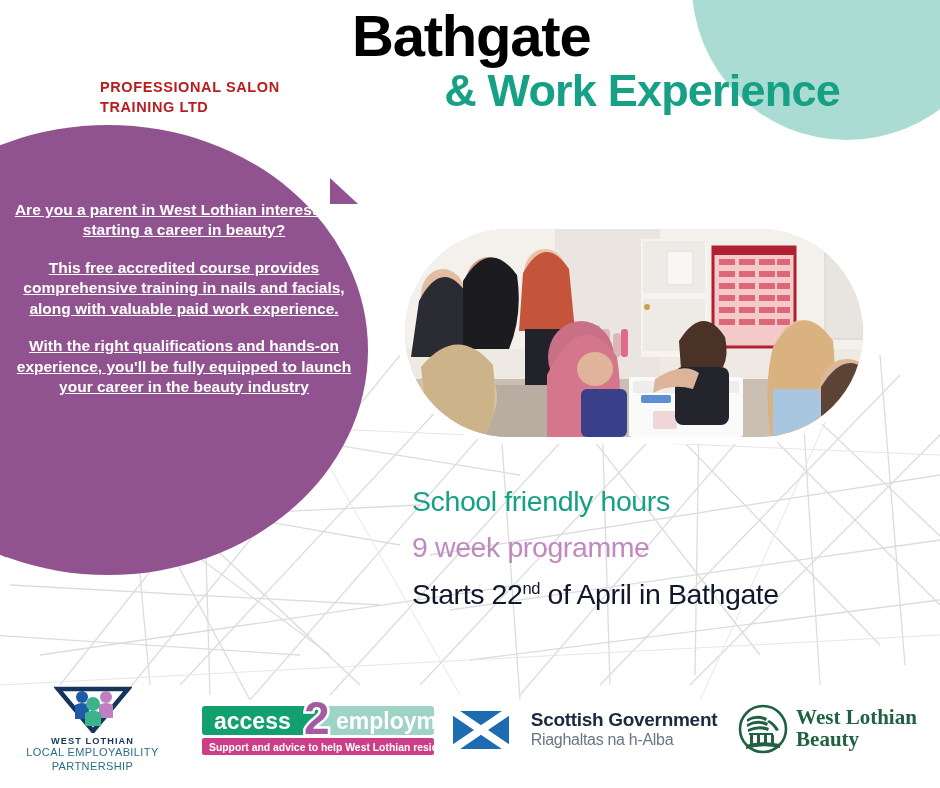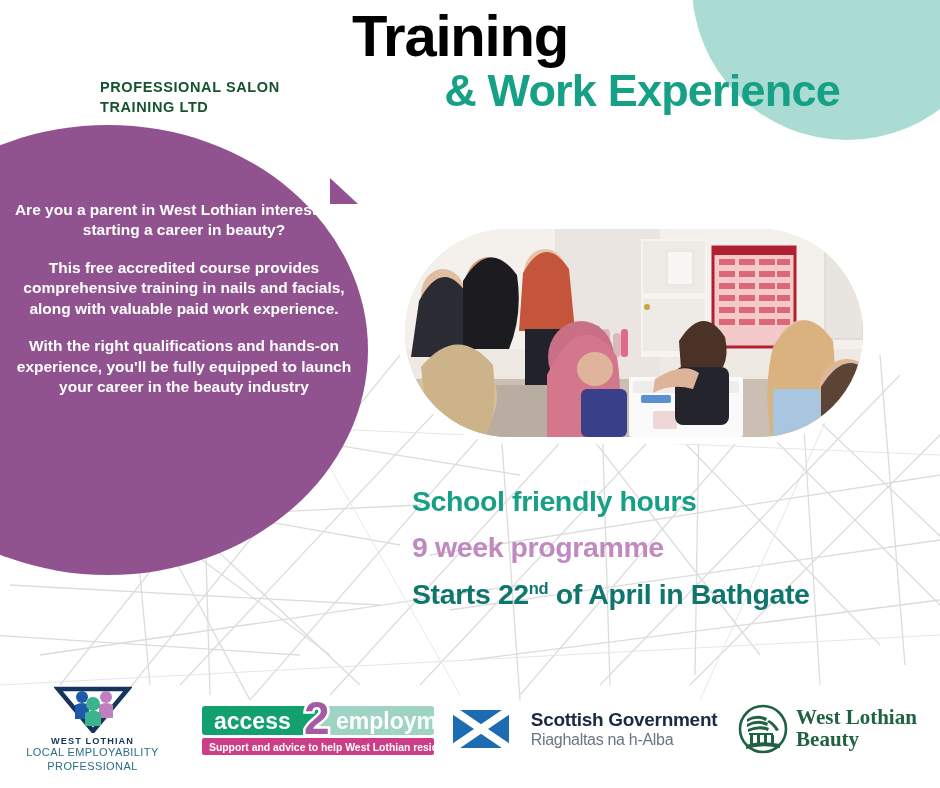--- a/index.html
+++ b/index.html
@@ -256,7 +256,7 @@
   </div>
 
   <div class="headline">
-    <div class="line2">Training</div>
+    <div class="line2">Bathgate</div>
     <div class="line3">&amp; Work Experience</div>
   </div>
 

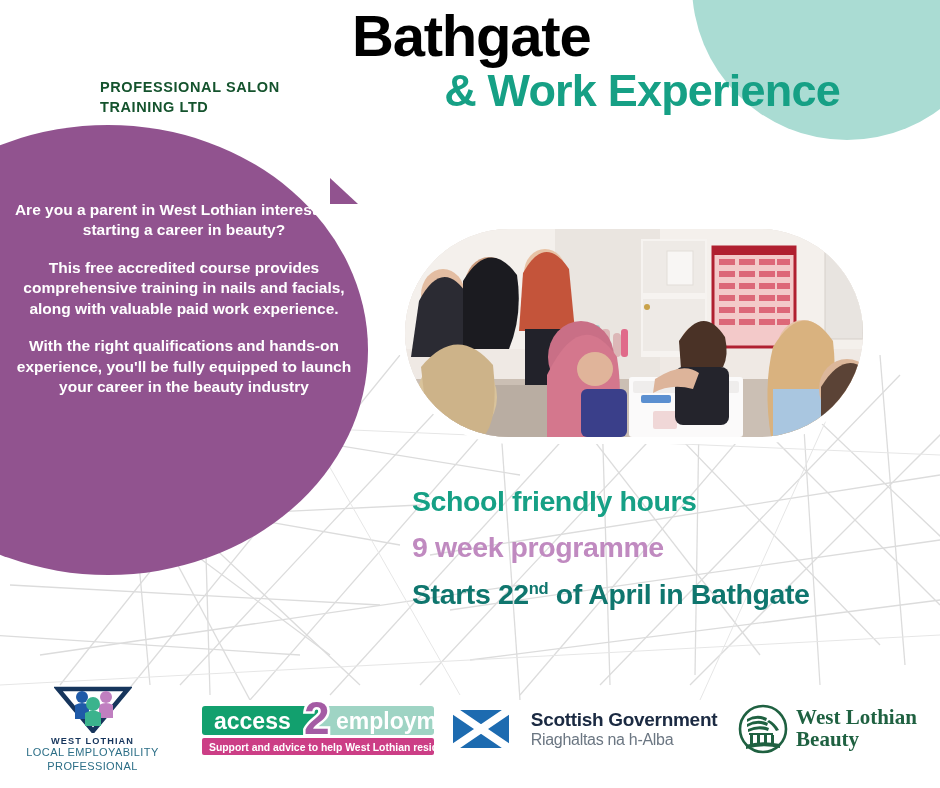--- a/index.html
+++ b/index.html
@@ -68,7 +68,7 @@
     font-weight: bold;
     letter-spacing: 0.6px;
     line-height: 1.35;
-    color: #14532d;
+    color: #b91c1c;
     text-transform: uppercase;
   }
 

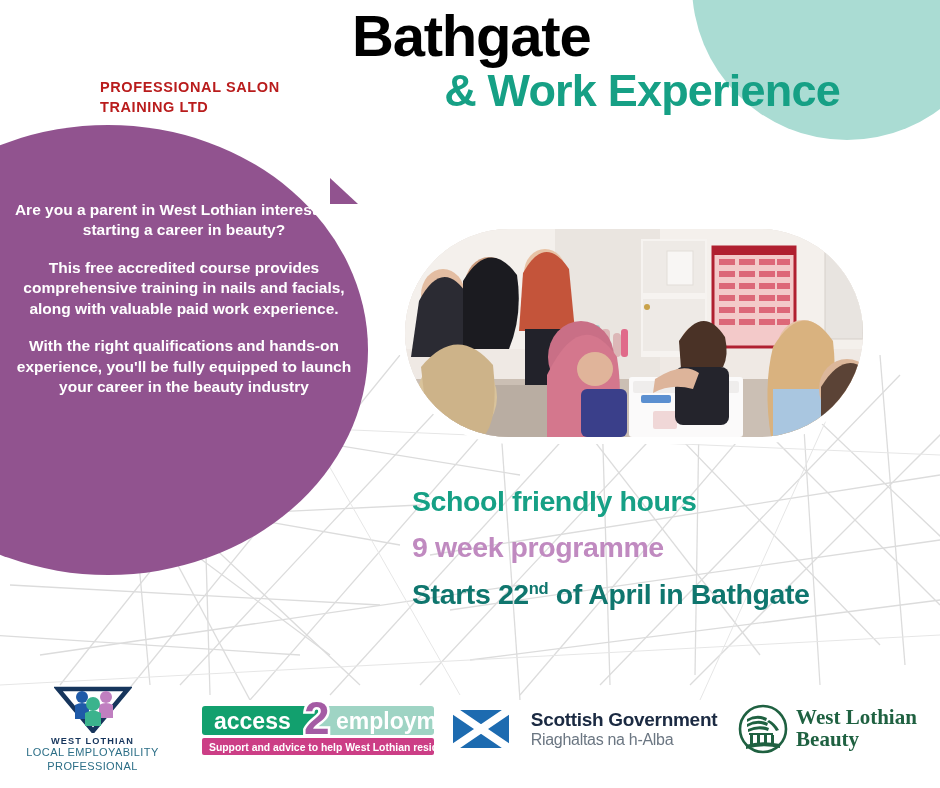--- a/index.html
+++ b/index.html
@@ -109,6 +109,7 @@
     font-size: 15.5px;
     font-weight: bold;
     line-height: 1.32;
+    text-decoration: underline;
   }
   .blurb p { margin-bottom: 17px; }
   .blurb p:last-child { margin-bottom: 0; }

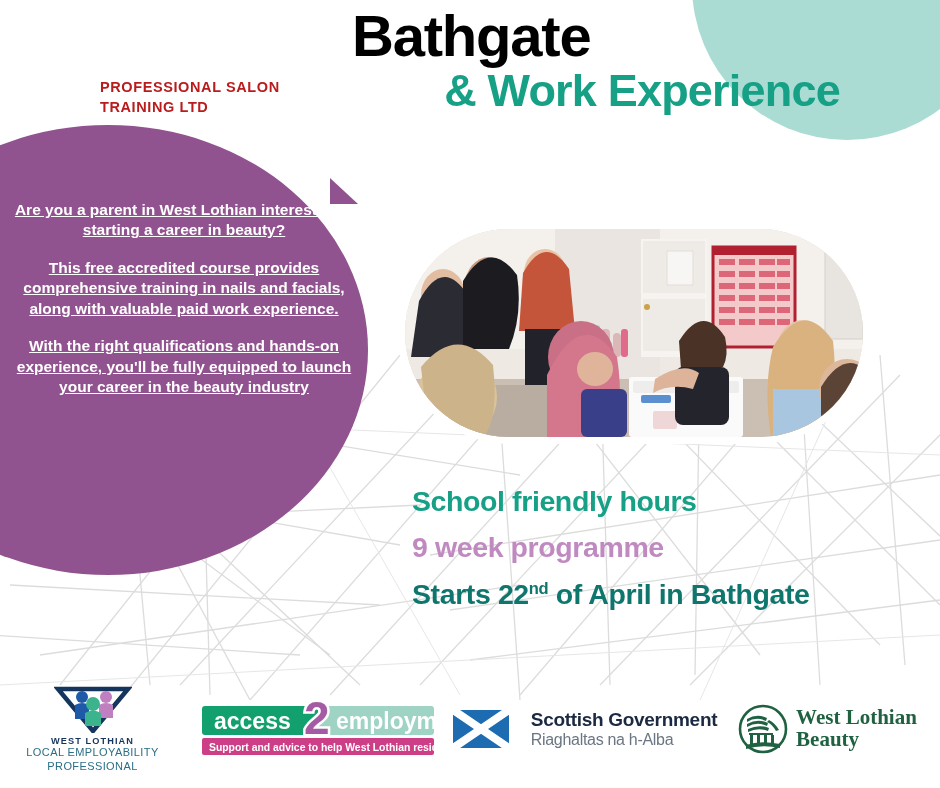--- a/index.html
+++ b/index.html
@@ -142,7 +142,7 @@
   }
   .hl {
     font-size: 28.5px;
-    font-weight: bold;
+    font-weight: normal;
     letter-spacing: -0.4px;
     line-height: 1.14;
     margin-bottom: 14px;

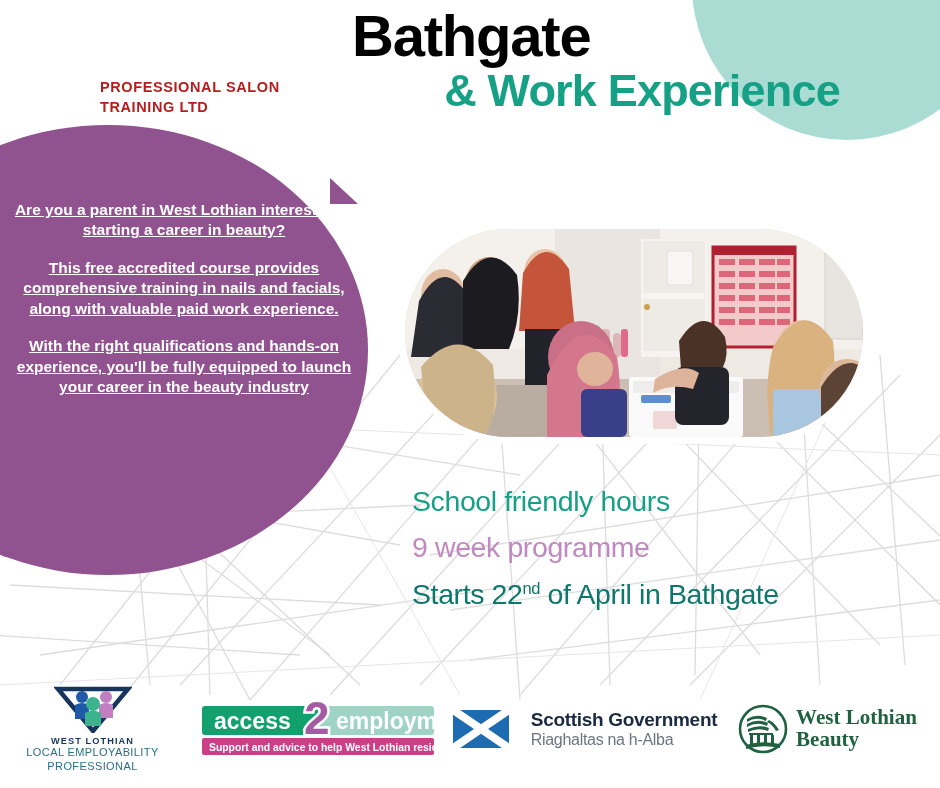--- a/index.html
+++ b/index.html
@@ -150,7 +150,7 @@
   .hl:last-child { margin-bottom: 0; }
   .hl-1 { color: #16a085; }
   .hl-2 { color: #c08ac0; }
-  .hl-3 { color: #0f766e; }
+  .hl-3 { color: #0f172a; }
   .hl-3 sup { font-size: 0.58em; vertical-align: super; line-height: 0; }
 
   

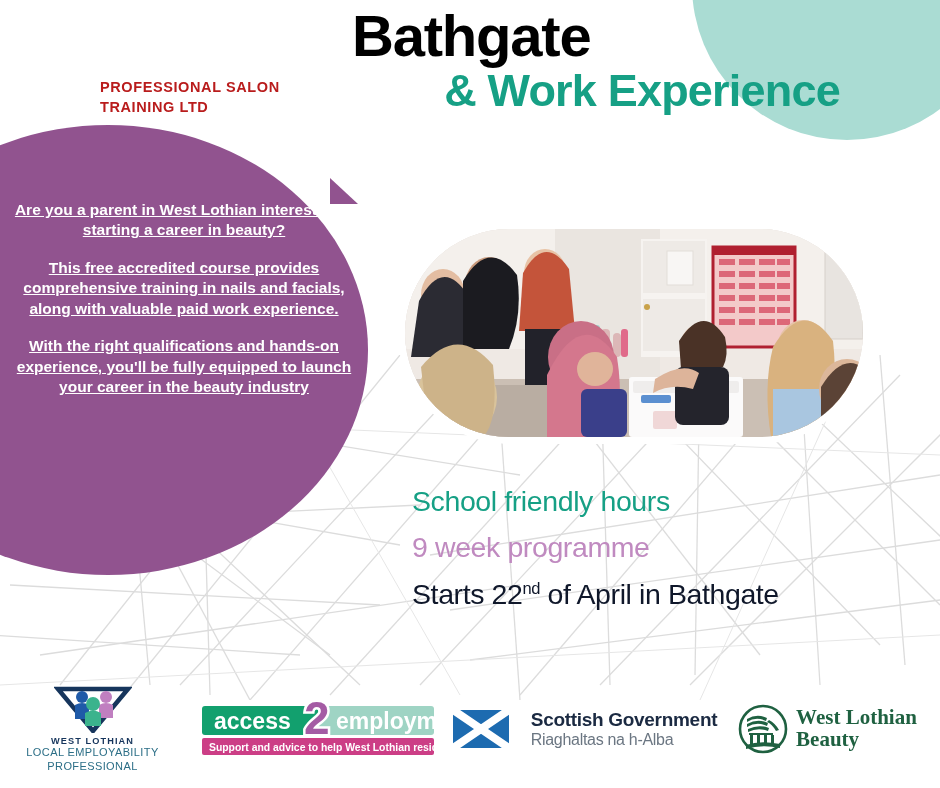--- a/index.html
+++ b/index.html
@@ -180,7 +180,7 @@
   }
 
   .logo-a2e svg { display: block; }
-  .logo-sg { display: flex; align-items: center; gap: 22px; }
+  .logo-sg { display: flex; align-items: flex-end; gap: 22px; }
   .logo-sg svg.flag { display: block; }
   .sg-text .sg-t1 {
     font-size: 19px; font-weight: bold; color: #1b2a42; letter-spacing: -0.3px;

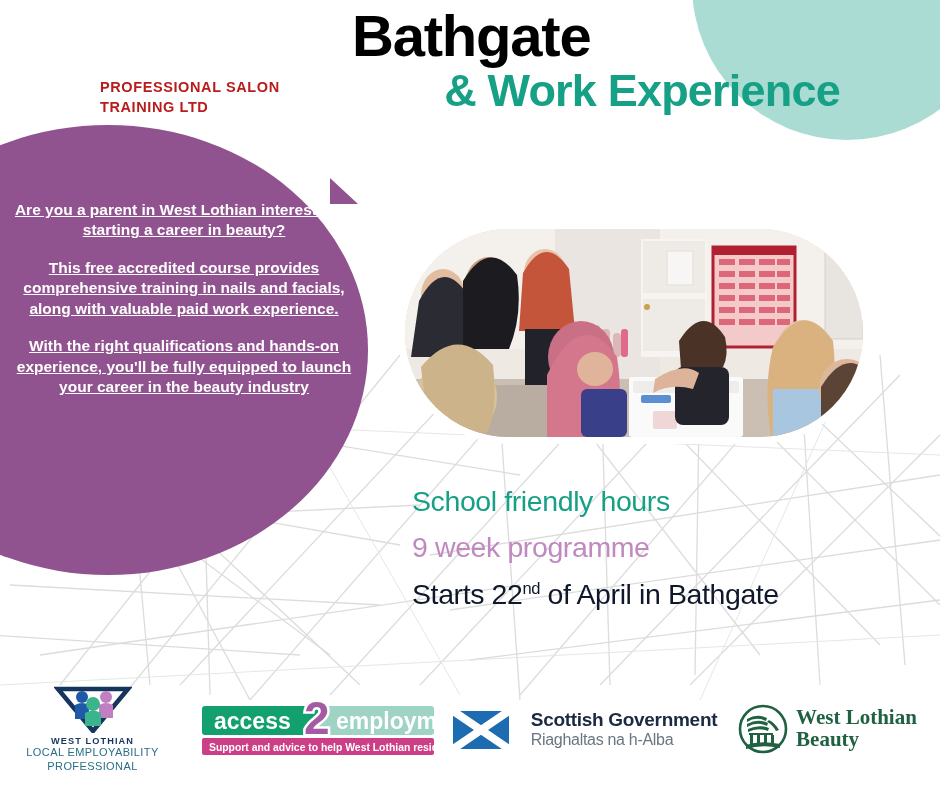--- a/index.html
+++ b/index.html
@@ -369,7 +369,7 @@
         </svg>
         <div class="wlep-t1">WEST LOTHIAN</div>
         <div class="wlep-t2">LOCAL EMPLOYABILITY</div>
-        <div class="wlep-t2">PROFESSIONAL</div>
+        <div class="wlep-t2">PARTNERSHIP</div>
       </div>
     </div>
 

